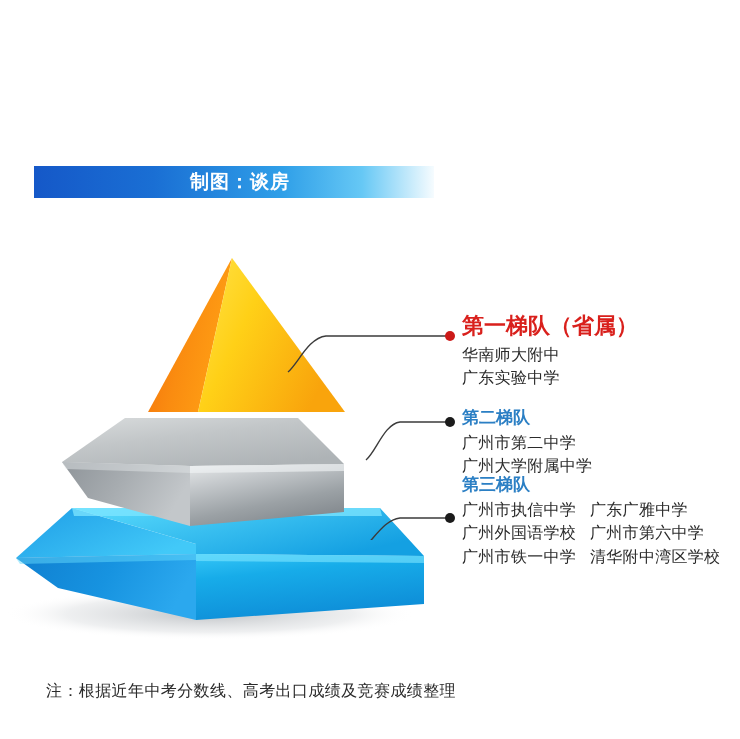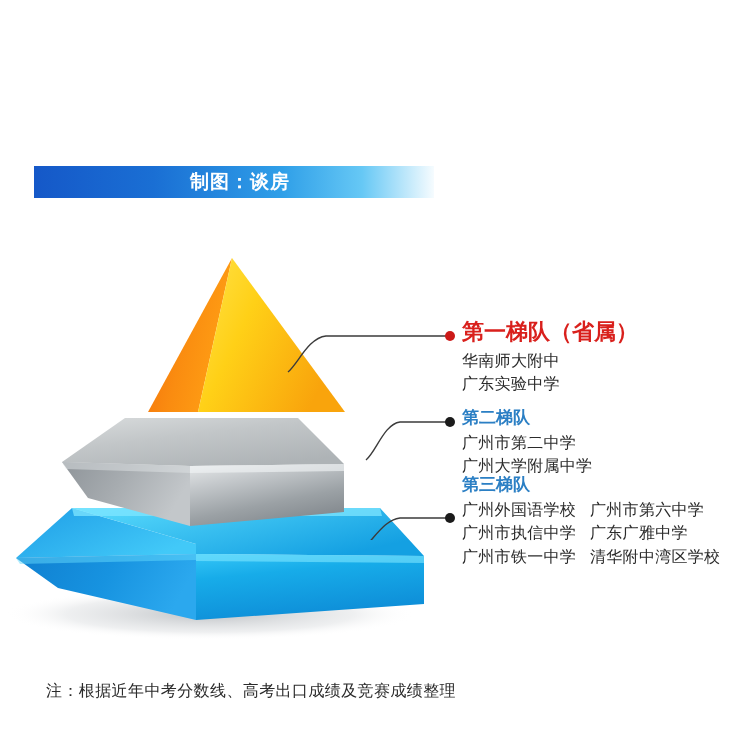--- a/index.html
+++ b/index.html
@@ -79,7 +79,7 @@
     left: 462px;
     width: 278px;
   }
-  .tier-1 { top: 320px; font-family: Liberation Mono, monospace; }
+  .tier-1 { top: 312px; }
   .tier-2 { top: 407px; }
   .tier-3 { top: 474px; }
 

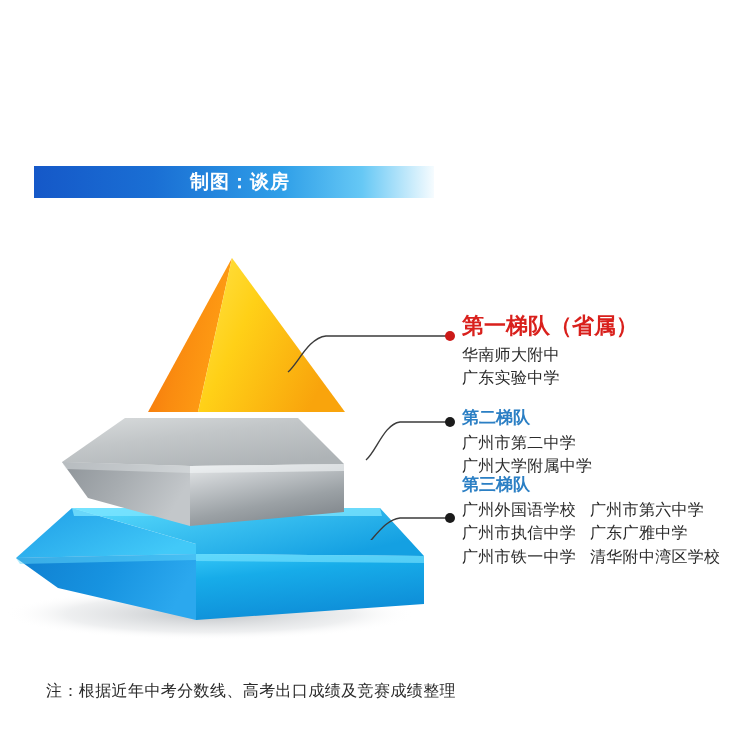--- a/index.html
+++ b/index.html
@@ -252,12 +252,12 @@
   <div class="tier tier-3">
     <div class="tier-heading">第三梯队</div>
     <div class="school-line">
+      <span class="col col-a">广州市执信中学</span><span class="col">广东广雅中学</span>
+    </div>
+    <div class="school-line">
       <span class="col col-a">广州外国语学校</span><span class="col">广州市第六中学</span>
     </div>
     <div class="school-line">
-      <span class="col col-a">广州市执信中学</span><span class="col">广东广雅中学</span>
-    </div>
-    <div class="school-line">
       <span class="col col-a">广州市铁一中学</span><span class="col">清华附中湾区学校</span>
     </div>
   </div>

